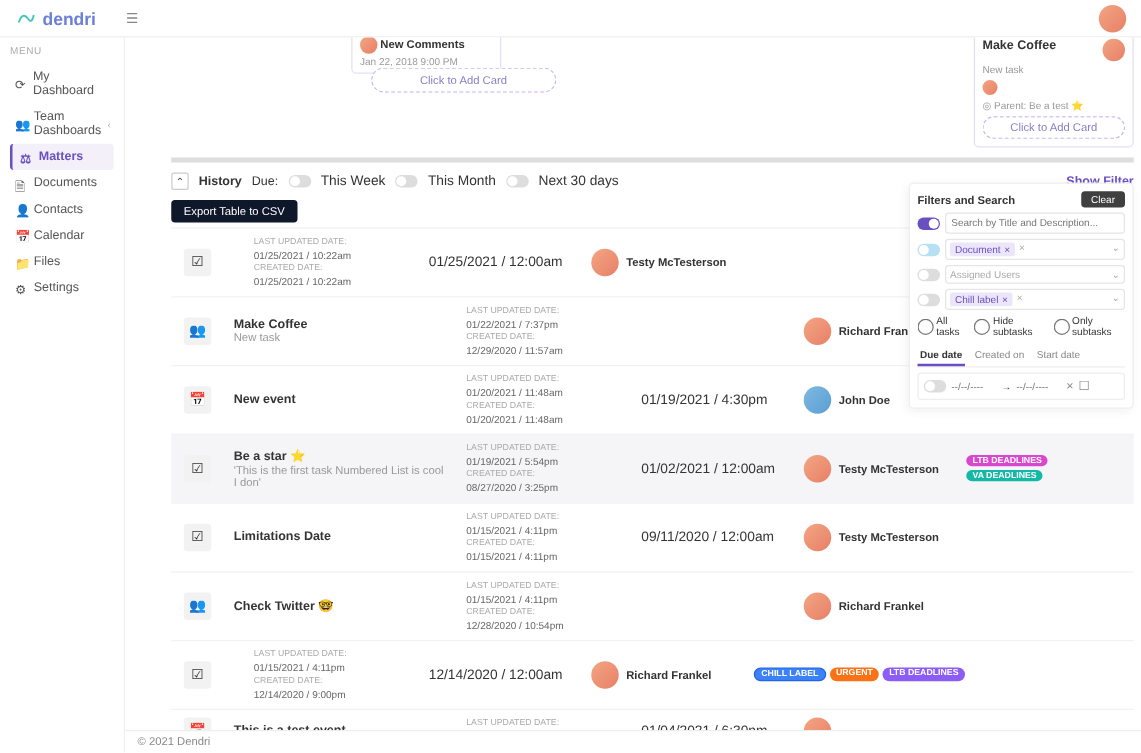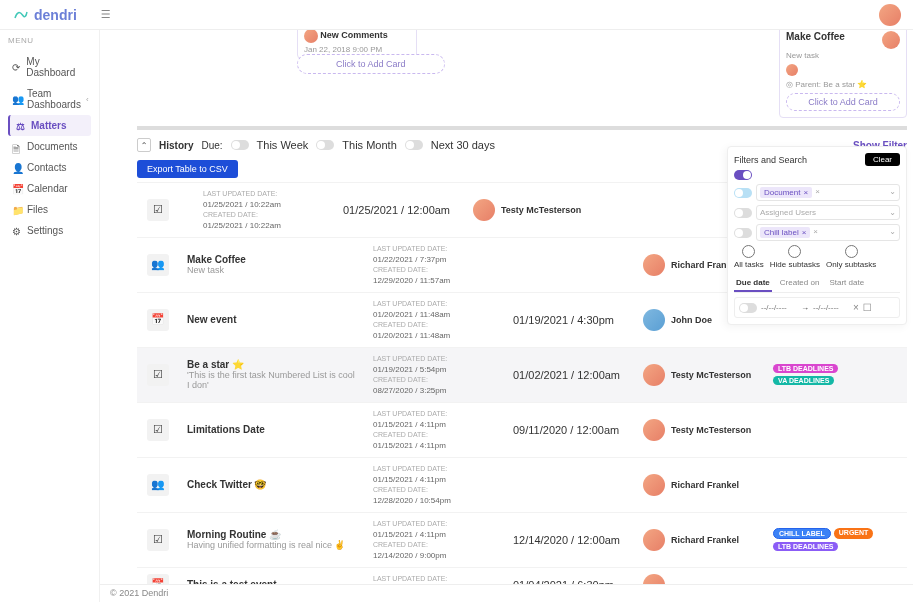--- a/index.html
+++ b/index.html
@@ -140,7 +140,7 @@
 
   <div class="main">
     <div class="cards-area">
-      <div class="card-small" style="left:160px; top:-6px; width:120px;">
+      <div class="card-small" style="left:144px; top:-6px; width:120px;">
         <span class="avatar-sm"></span>
         <span class="title">New Comments</span>
         <div class="hint">Jan 22, 2018 9:00 PM</div>

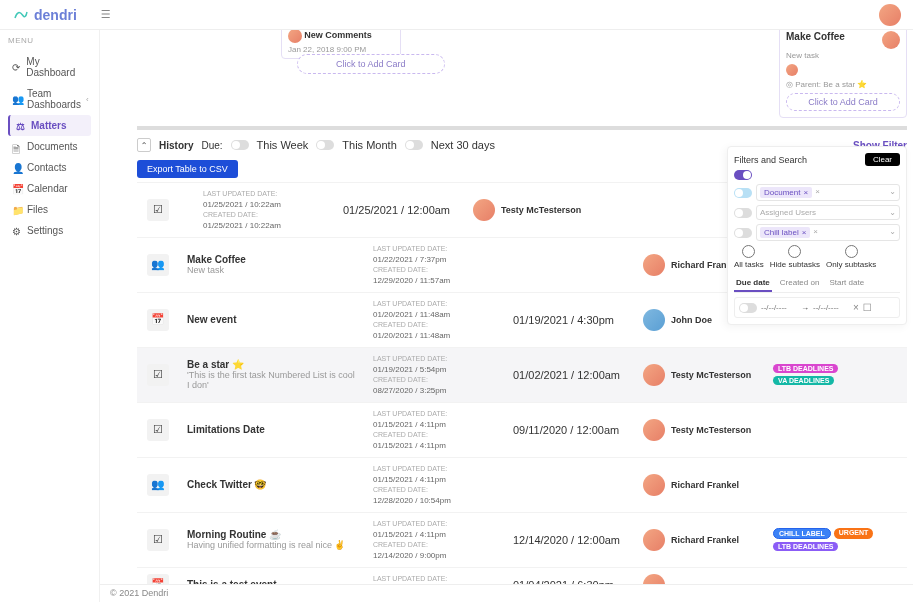--- a/index.html
+++ b/index.html
@@ -153,7 +153,7 @@
         </div>
         <div class="hint">New task</div>
         <div style="margin-top:4px"><span class="avatar-sm" style="width:12px;height:12px;border-radius:50%;background:linear-gradient(135deg,#f3a683,#e77f67);display:inline-block"></span></div>
-        <div class="hint">◎ Parent: Be a star ⭐</div>
+        <div class="hint">◎ Parent: Be a test ⭐</div>
         <button class="add-card-btn" style="position:static;width:100%;margin-top:4px;padding:3px 0">Click to Add Card</button>
       </div>
     </div>

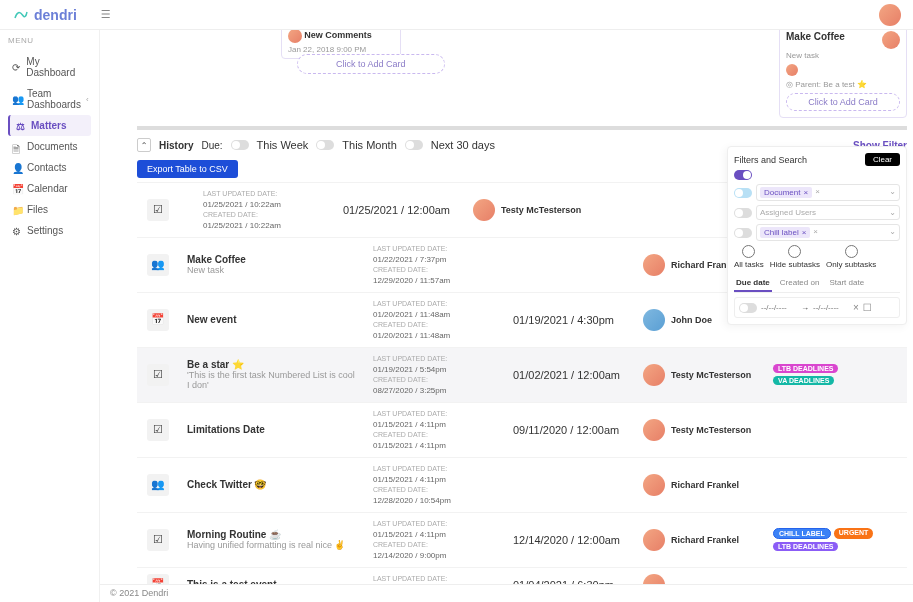--- a/index.html
+++ b/index.html
@@ -38,7 +38,7 @@
     .table-wrap { position: relative; }
     .filters-panel { position: absolute; right: 0; top: -36px; width: 180px; background: #fff; border: 1px solid #eee; border-radius: 4px; padding: 6px; z-index: 10; box-shadow: -2px 2px 8px rgba(0,0,0,0.05); }
     .fp-header { display: flex; justify-content: space-between; align-items: center; margin-bottom: 4px; }
-    .fp-title { font-size: 9px; font-weight: 400; }
+    .fp-title { font-size: 9px; font-weight: 700; }
     .clear-btn { background: #000000; color: #fff; border: none; border-radius: 3px; padding: 2px 8px; font-size: 8px; cursor: pointer; }
     .fp-row { display: flex; align-items: center; gap: 4px; margin: 4px 0; }
     .fp-row .toggle { flex-shrink: 0; }

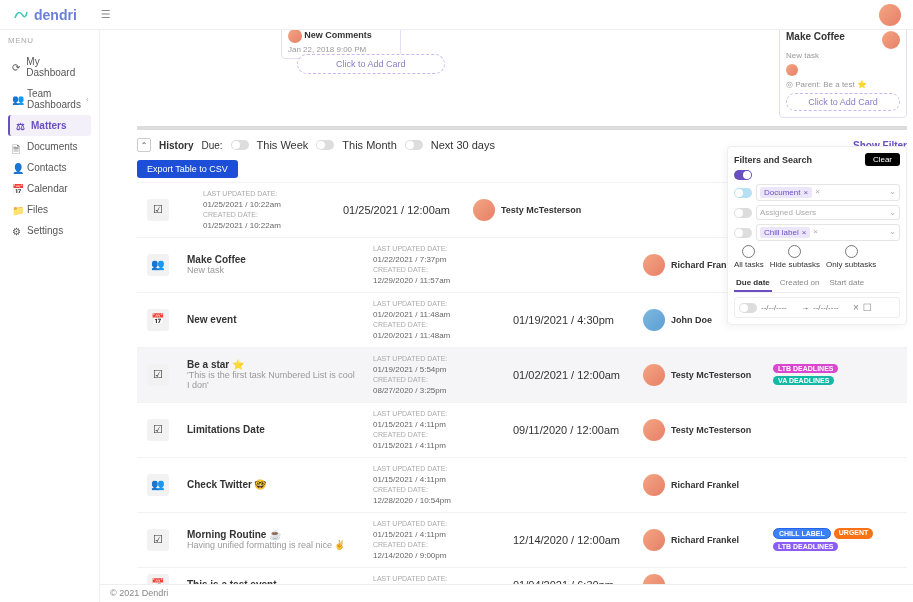--- a/index.html
+++ b/index.html
@@ -39,7 +39,7 @@
     .filters-panel { position: absolute; right: 0; top: -36px; width: 180px; background: #fff; border: 1px solid #eee; border-radius: 4px; padding: 6px; z-index: 10; box-shadow: -2px 2px 8px rgba(0,0,0,0.05); }
     .fp-header { display: flex; justify-content: space-between; align-items: center; margin-bottom: 4px; }
     .fp-title { font-size: 9px; font-weight: 700; }
-    .clear-btn { background: #000000; color: #fff; border: none; border-radius: 3px; padding: 2px 8px; font-size: 8px; cursor: pointer; }
+    .clear-btn { background: #404040; color: #fff; border: none; border-radius: 3px; padding: 2px 8px; font-size: 8px; cursor: pointer; }
     .fp-row { display: flex; align-items: center; gap: 4px; margin: 4px 0; }
     .fp-row .toggle { flex-shrink: 0; }
     .fp-input { flex: 1; border: 1px solid #e5e5e5; border-radius: 3px; padding: 3px 4px; font-size: 8px; }

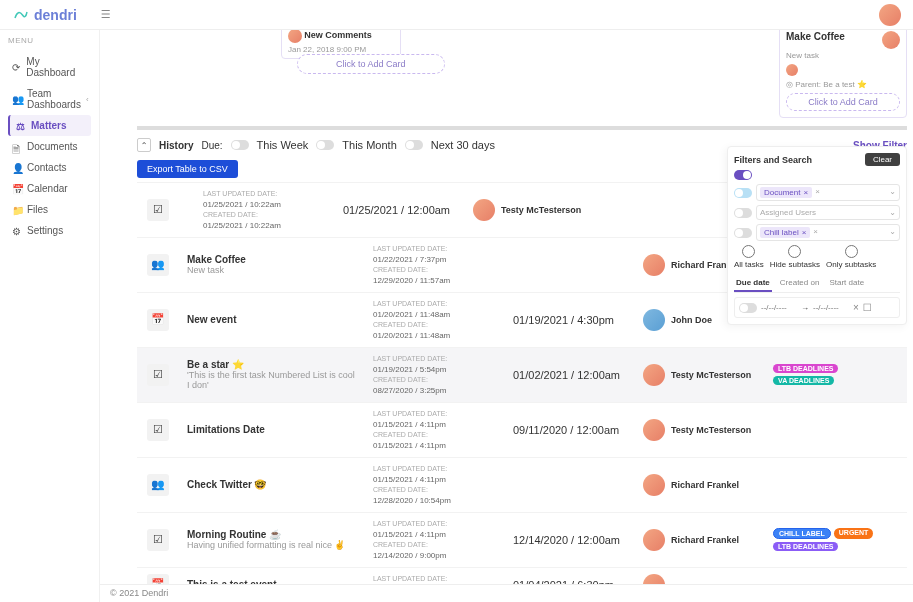--- a/index.html
+++ b/index.html
@@ -34,7 +34,7 @@
     .toggle.on { background: #6a4fc1; }
     .toggle.on::after { left: 9px; }
     .show-filter { margin-left: auto; font-size: 10px; color: #6a4fc1; cursor: pointer; font-weight: 600; }
-    .export-btn { background: #1d4ed8; color: #fff; border: none; border-radius: 3px; padding: 4px 10px; font-size: 9px; cursor: pointer; margin: 4px 0; display: inline-block; }
+    .export-btn { background: #0f172a; color: #fff; border: none; border-radius: 3px; padding: 4px 10px; font-size: 9px; cursor: pointer; margin: 4px 0; display: inline-block; }
     .table-wrap { position: relative; }
     .filters-panel { position: absolute; right: 0; top: -36px; width: 180px; background: #fff; border: 1px solid #eee; border-radius: 4px; padding: 6px; z-index: 10; box-shadow: -2px 2px 8px rgba(0,0,0,0.05); }
     .fp-header { display: flex; justify-content: space-between; align-items: center; margin-bottom: 4px; }

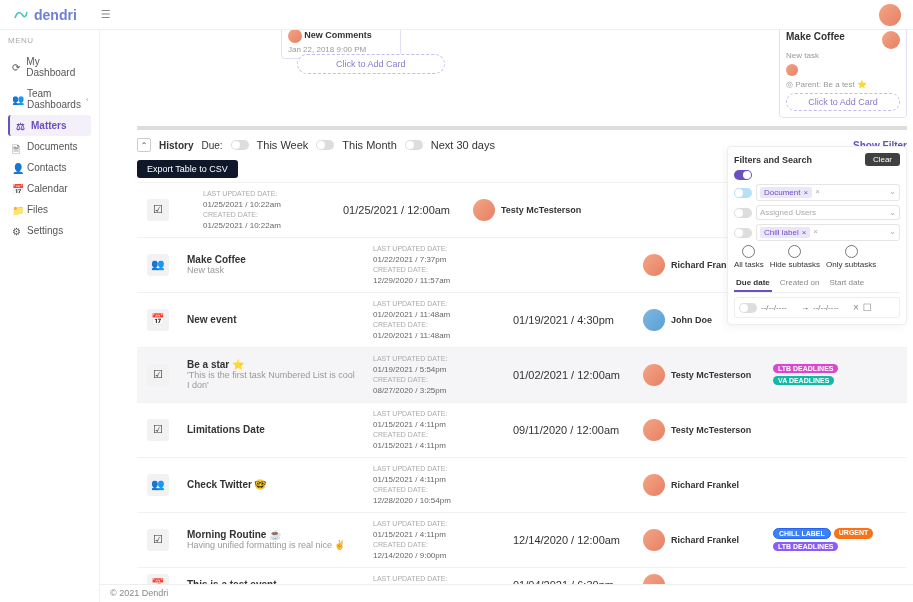--- a/index.html
+++ b/index.html
@@ -182,6 +182,7 @@
         </div>
         <div class="fp-row">
           <span class="toggle on"></span>
+          <input class="fp-input" placeholder="Search by Title and Description..." style="">
         </div>
         <div class="fp-row">
           <span class="toggle" style="background:#b8e0f5"></span>

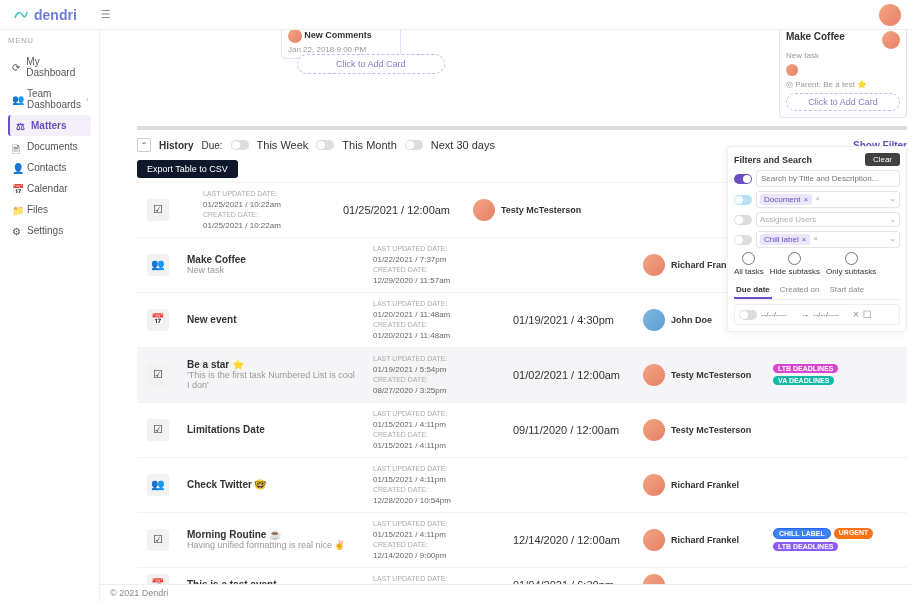--- a/index.html
+++ b/index.html
@@ -49,7 +49,7 @@
     .chip-box .caret { margin-left: auto; font-size: 8px; color: #aaa; cursor: pointer; }
     .chip-box .clearx { font-size: 8px; color: #aaa; cursor: pointer; }
     .radio-row { display: flex; gap: 6px; font-size: 8px; margin: 4px 0; }
-    .radio-row label { display: flex; align-items: center; gap: 2px; cursor: pointer; flex-direction: column; }
+    .radio-row label { display: flex; align-items: center; gap: 2px; cursor: pointer; }
     .tabs { display: flex; gap: 6px; font-size: 8px; margin: 6px 0 4px; border-bottom: 1px solid #eee; }
     .tabs .tab { padding: 3px 2px; cursor: pointer; color: #888; }
     .tabs .tab.active { color: #333; font-weight: 600; border-bottom: 2px solid #6a4fc1; }

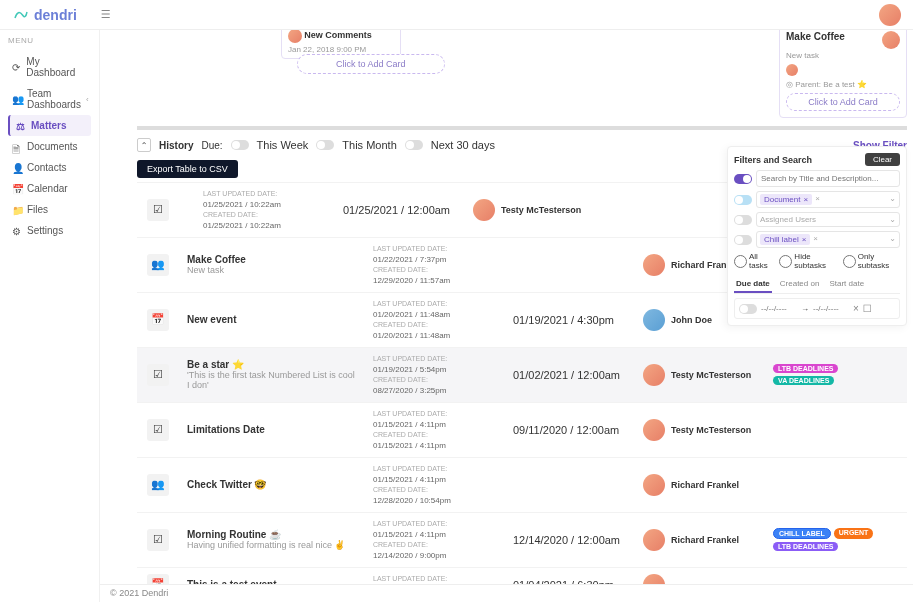--- a/index.html
+++ b/index.html
@@ -373,10 +373,6 @@
     <div class="col-type">
                 <div class="type-icon" style="">☑</div>
               </div>
-    <div class="col-title">
-                <div class="title-main">Morning Routine ☕</div>
-                <div class="title-sub">Having unified formatting is real nice ✌</div>
-              </div>
     <div class="col-dates dates-block">
                 <div class="lbl-sm">LAST UPDATED DATE:</div>
                 <div>01/15/2021 / 4:11pm</div>

